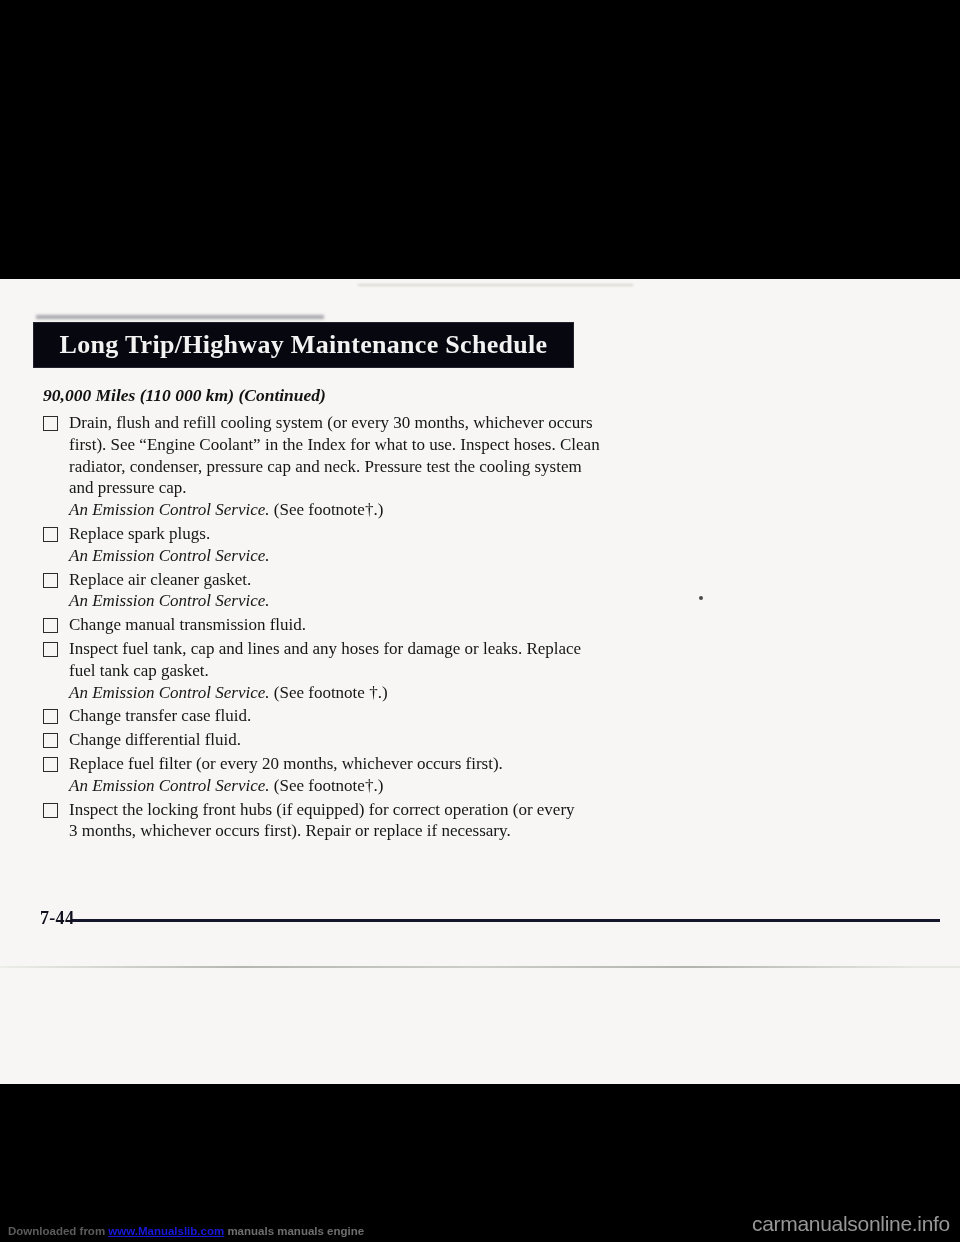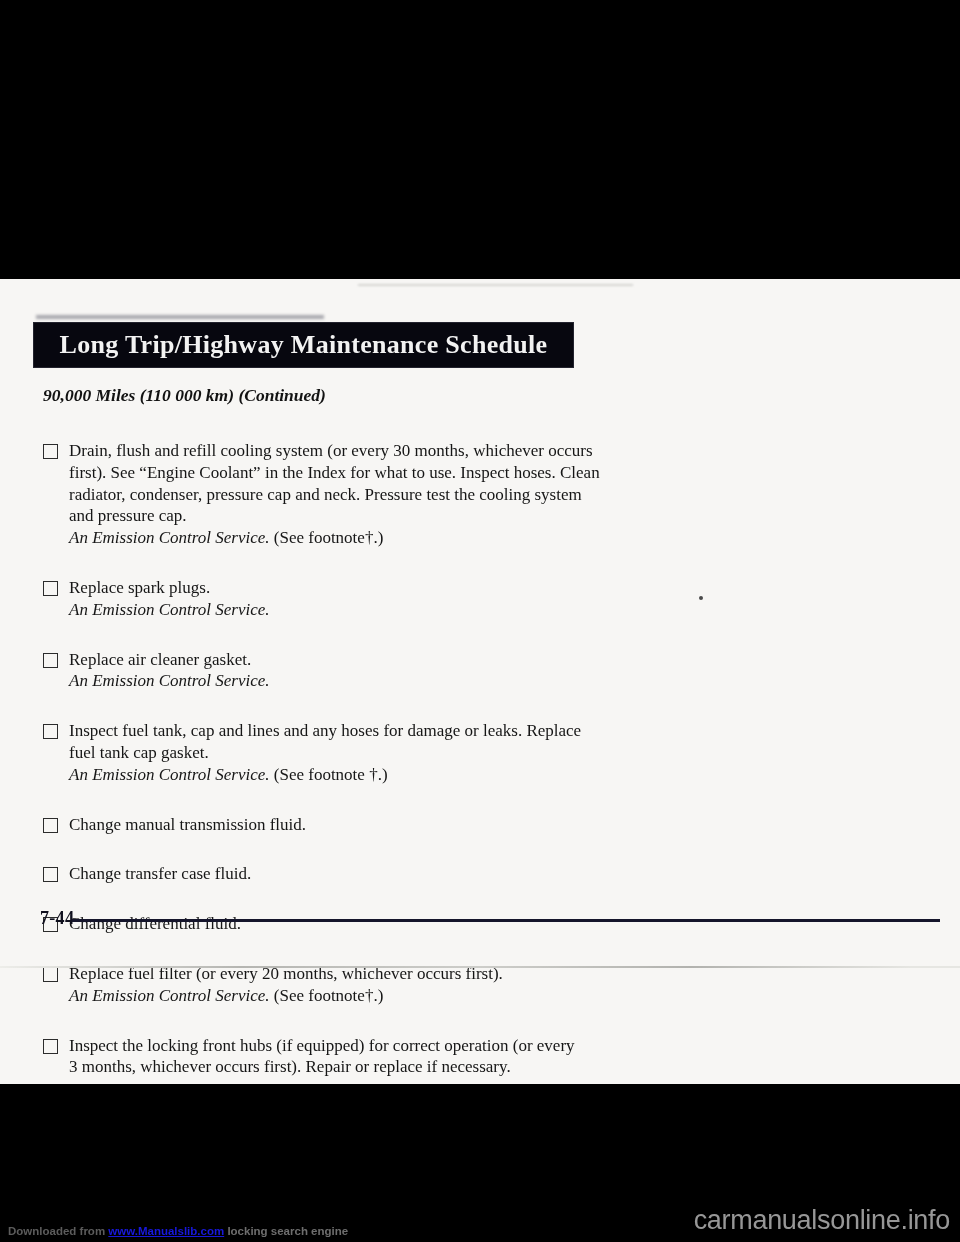--- a/index.html
+++ b/index.html
@@ -44,7 +44,7 @@
     position:absolute;left:0;top:4px;width:13px;height:13px;
     border:1.6px solid #2c2c2c;background:transparent;box-sizing:content-box;
   }
-  .check-main{white-space:pre-line;margin-top:28px;}
+  .check-main{white-space:pre-line;}
   .emission .it{font-style:italic;}
   .emission .fn{font-style:normal;}
 

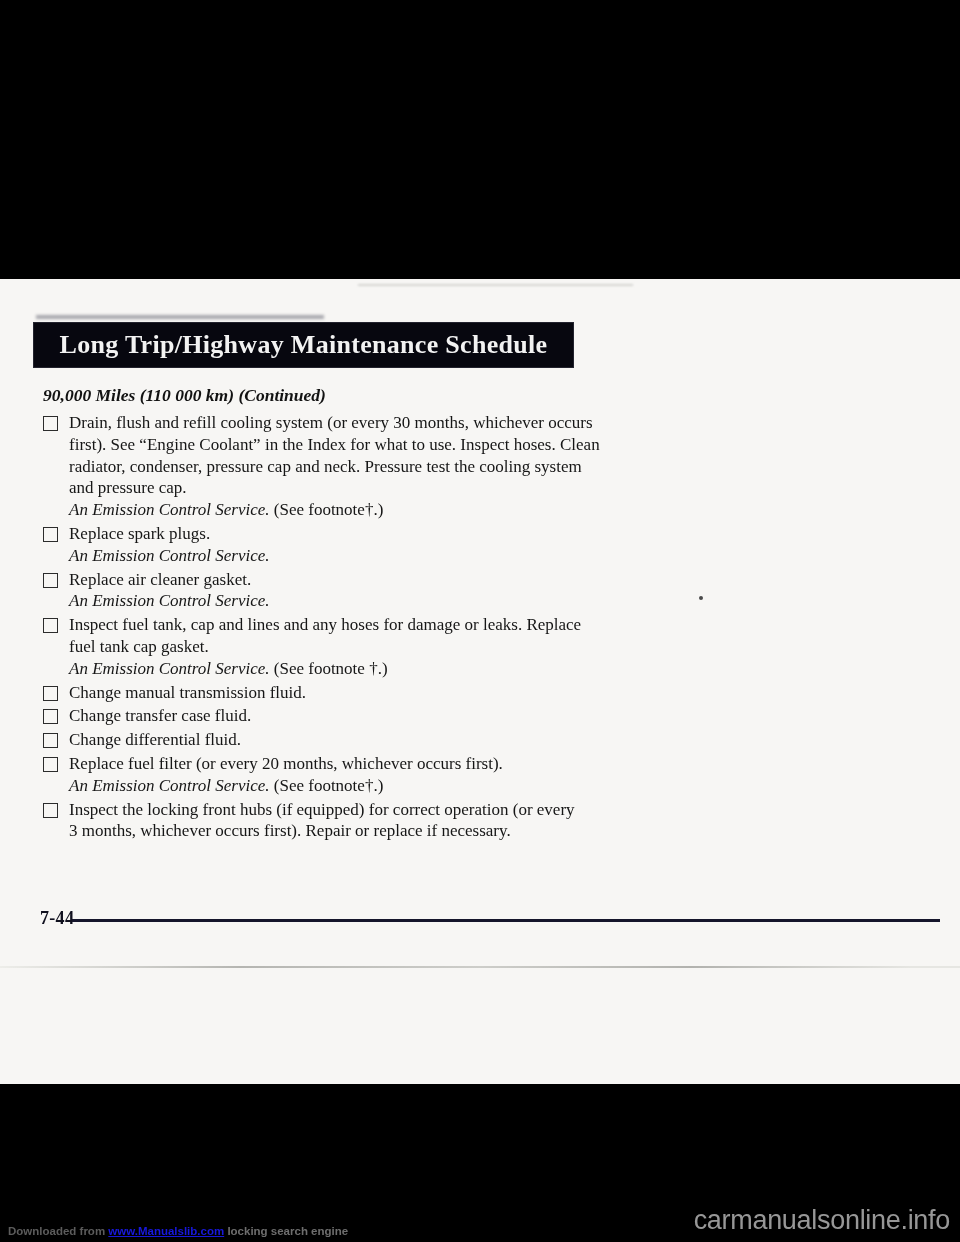--- a/index.html
+++ b/index.html
@@ -108,14 +108,14 @@
 
     <div class="check-item">
       <span class="checkbox"></span>
-      <div class="check-main">Inspect fuel tank, cap and lines and any hoses for damage or leaks. Replace
-fuel tank cap gasket.</div>
-      <div class="emission"><span class="it">An Emission Control Service.</span><span class="fn"> (See footnote †.)</span></div>
+      <div class="check-main">Change manual transmission fluid.</div>
     </div>
 
     <div class="check-item">
       <span class="checkbox"></span>
-      <div class="check-main">Change manual transmission fluid.</div>
+      <div class="check-main">Inspect fuel tank, cap and lines and any hoses for damage or leaks. Replace
+fuel tank cap gasket.</div>
+      <div class="emission"><span class="it">An Emission Control Service.</span><span class="fn"> (See footnote †.)</span></div>
     </div>
 
     <div class="check-item">

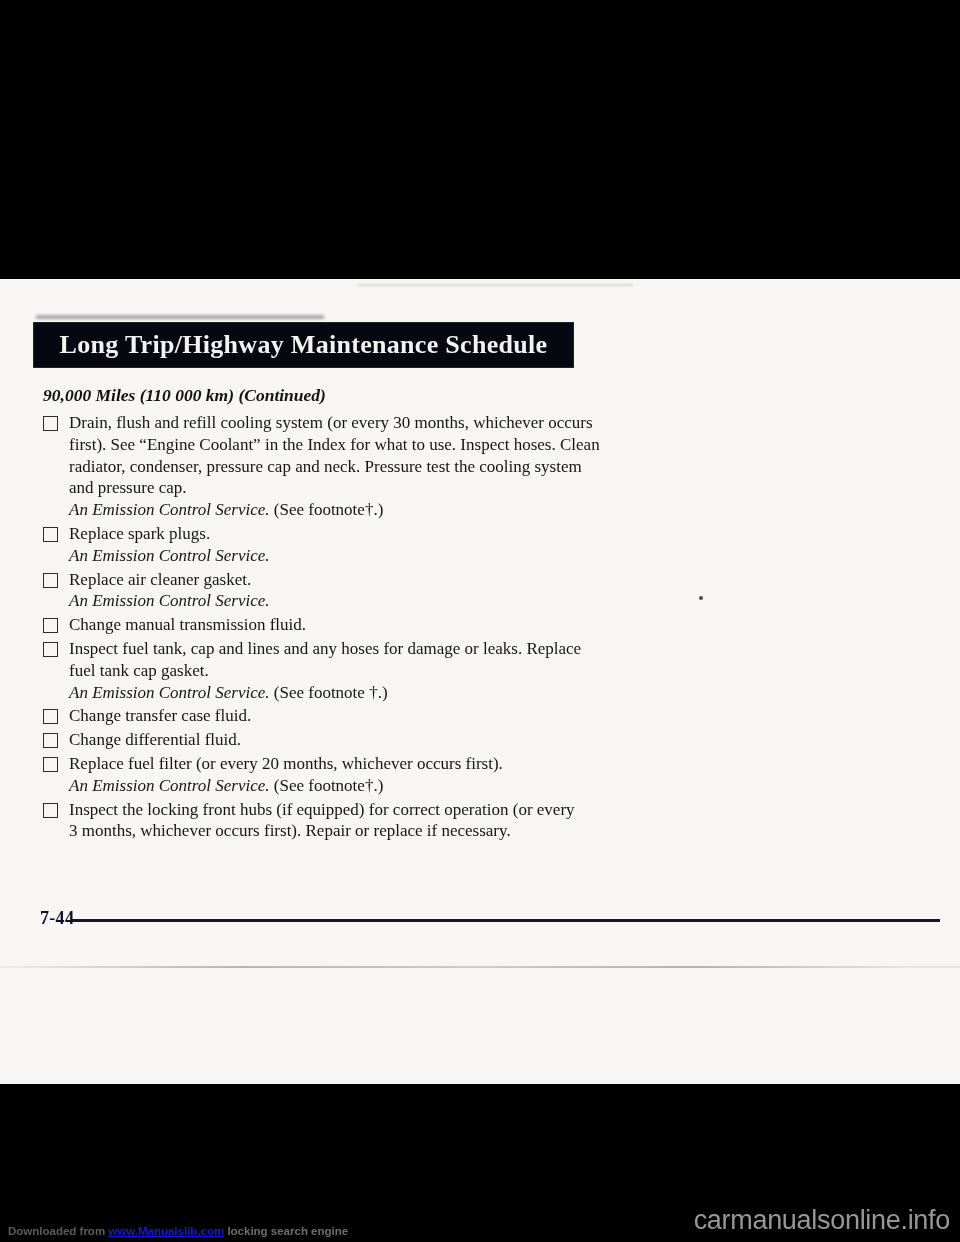--- a/index.html
+++ b/index.html
@@ -151,7 +151,7 @@
 </div>
 
 <div class="footer-band">
-  <div class="watermark"><span>Downloaded from </span><a>www.Manualslib.com</a><span class="suffix"> locking search engine</span></div>
+  <div class="watermark"><span>Downloaded from </span><a>www.Manualslib.com</a><span class="suffix"> manuals manuals engine</span></div>
   <div class="site-brand">carmanualsonline.info</div>
 </div>
 

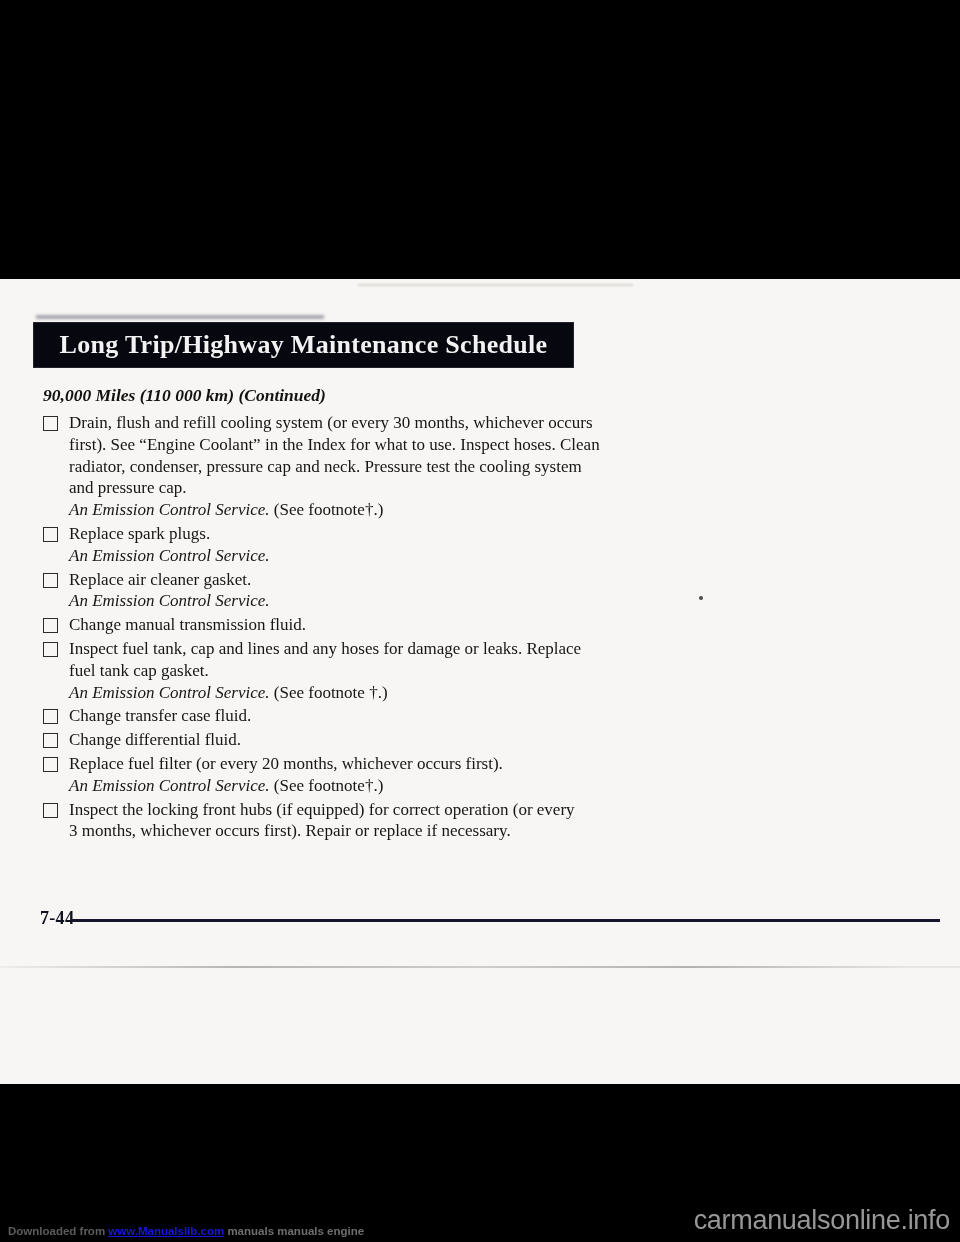--- a/index.html
+++ b/index.html
@@ -65,7 +65,7 @@
   .site-brand{
     position:absolute;right:10px;bottom:6px;
     font-family:"Liberation Sans","DejaVu Sans",sans-serif;
-    font-size:27px;color:#979797;letter-spacing:-0.3px;white-space:nowrap;margin-top:47px;
+    font-size:21px;color:#979797;letter-spacing:-0.3px;white-space:nowrap;margin-top:47px;
   }
 </style>
 </head>

